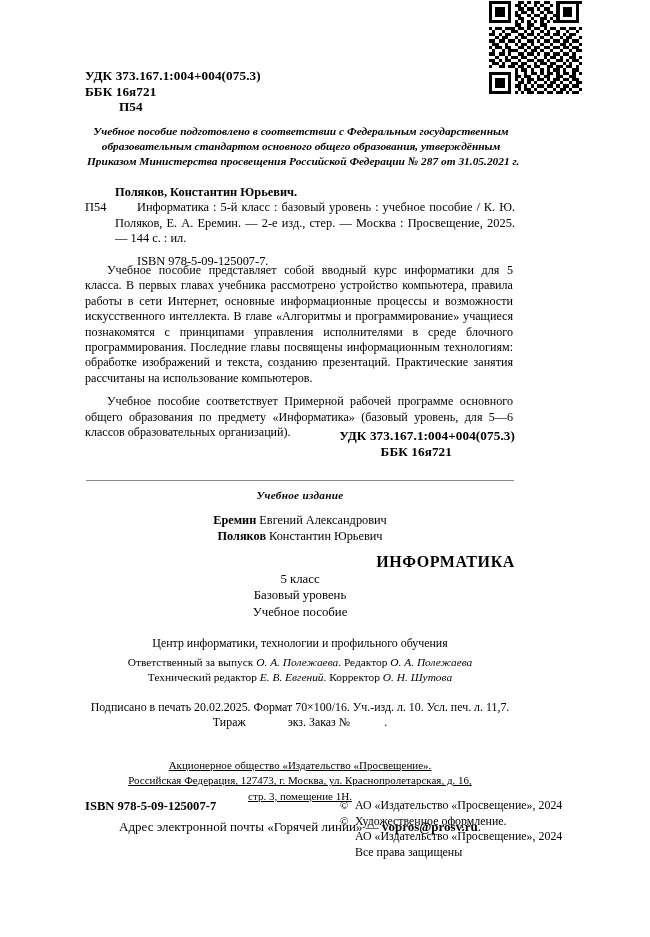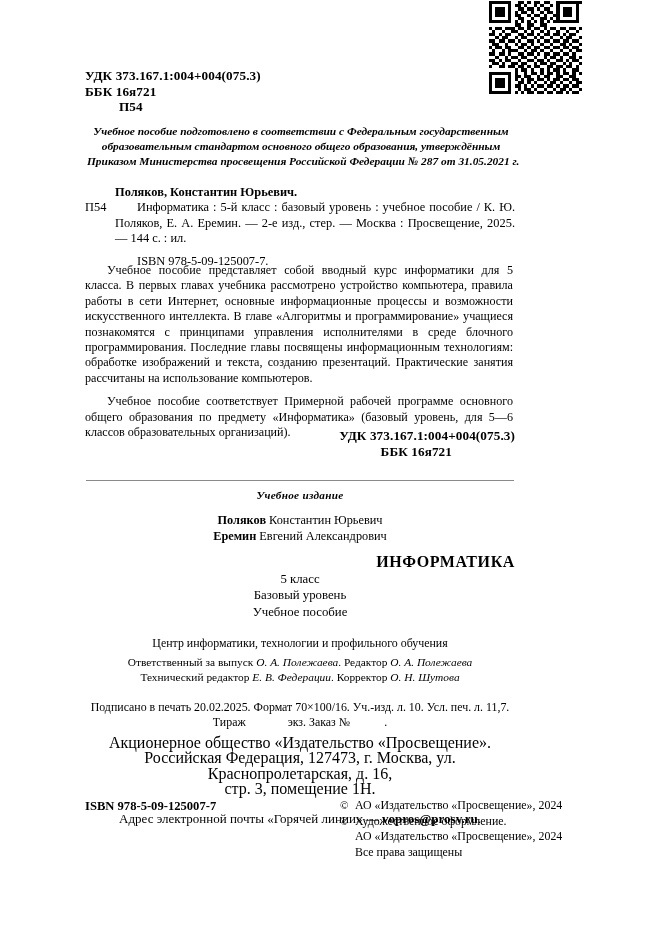--- a/index.html
+++ b/index.html
@@ -303,12 +303,12 @@
 
     <div class="authors">
       <div>
+        <span class="surname">Еремин</span>
+        <span>Евгений Александрович</span>
+      </div>
+      <div>
         <span class="surname">Поляков</span>
         <span>Константин Юрьевич</span>
-      </div>
-      <div>
-        <span class="surname">Еремин</span>
-        <span>Евгений Александрович</span>
       </div>
     </div>
 

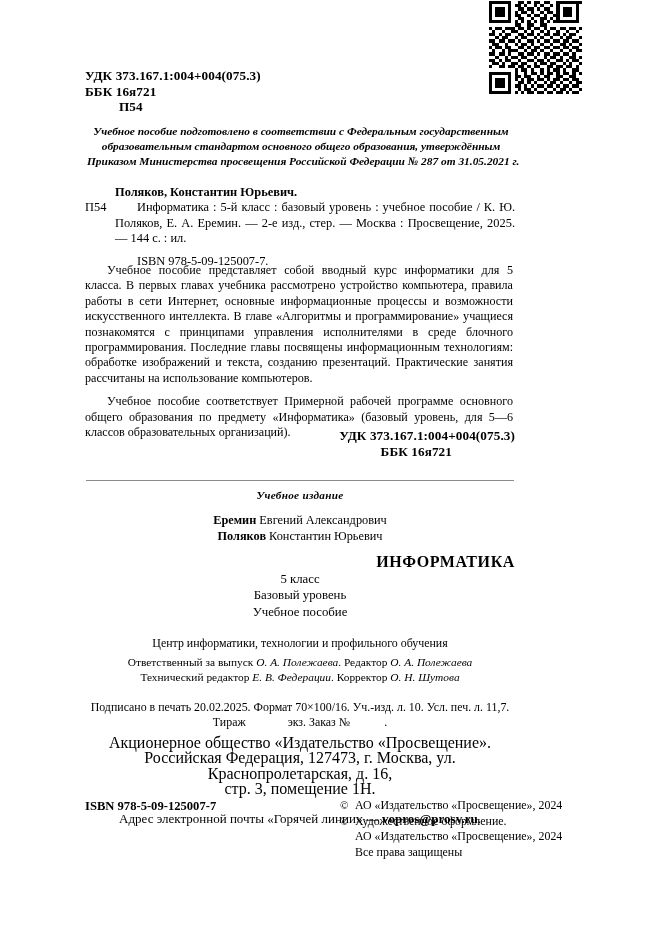--- a/index.html
+++ b/index.html
@@ -321,7 +321,7 @@
 
     <div class="credits">
       <div><span>Ответственный за выпуск </span><i>О. А. Полежаева</i><span>. Редактор </span><i>О. А. Полежаева</i></div>
-      <div><span>Технический редактор </span><i>Е. В. Федерации</i><span>. Корректор </span><i>О. Н. Шутова</i></div>
+      <div><span>Технический редактор </span><i>Е. В. Евгений</i><span>. Корректор </span><i>О. Н. Шутова</i></div>
     </div>
 
     <div class="print-info">

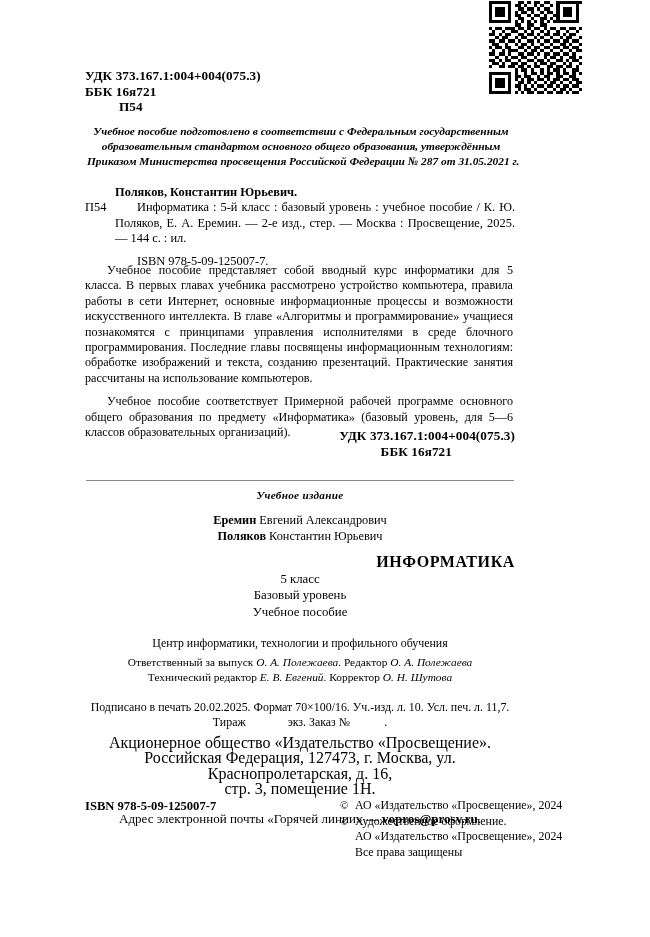--- a/index.html
+++ b/index.html
@@ -196,9 +196,10 @@
   .gap-xs { display: inline-block; width: 34px; }
 
   .publisher {
-    margin-top: 4px;
-    font-size: 16px;
+    margin-top: 27px;
+    font-size: 11px;
     line-height: 15.4px;
+    text-decoration: underline;
   }
   .hotline {
     margin-top: 15px;

